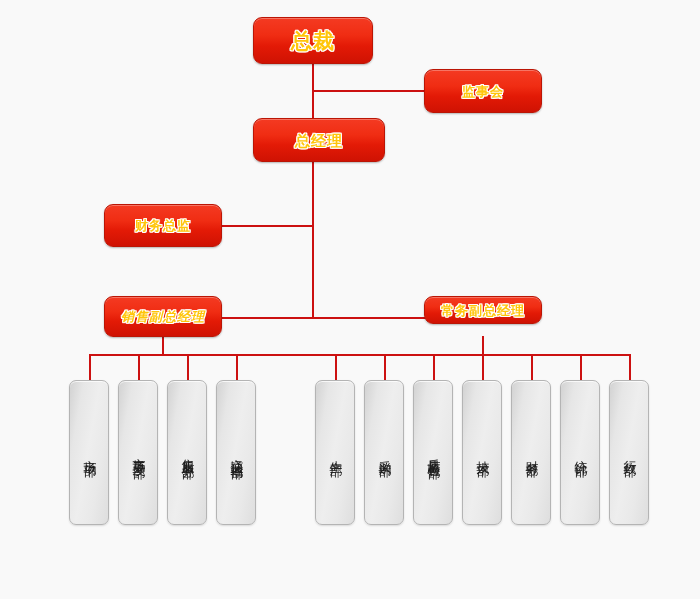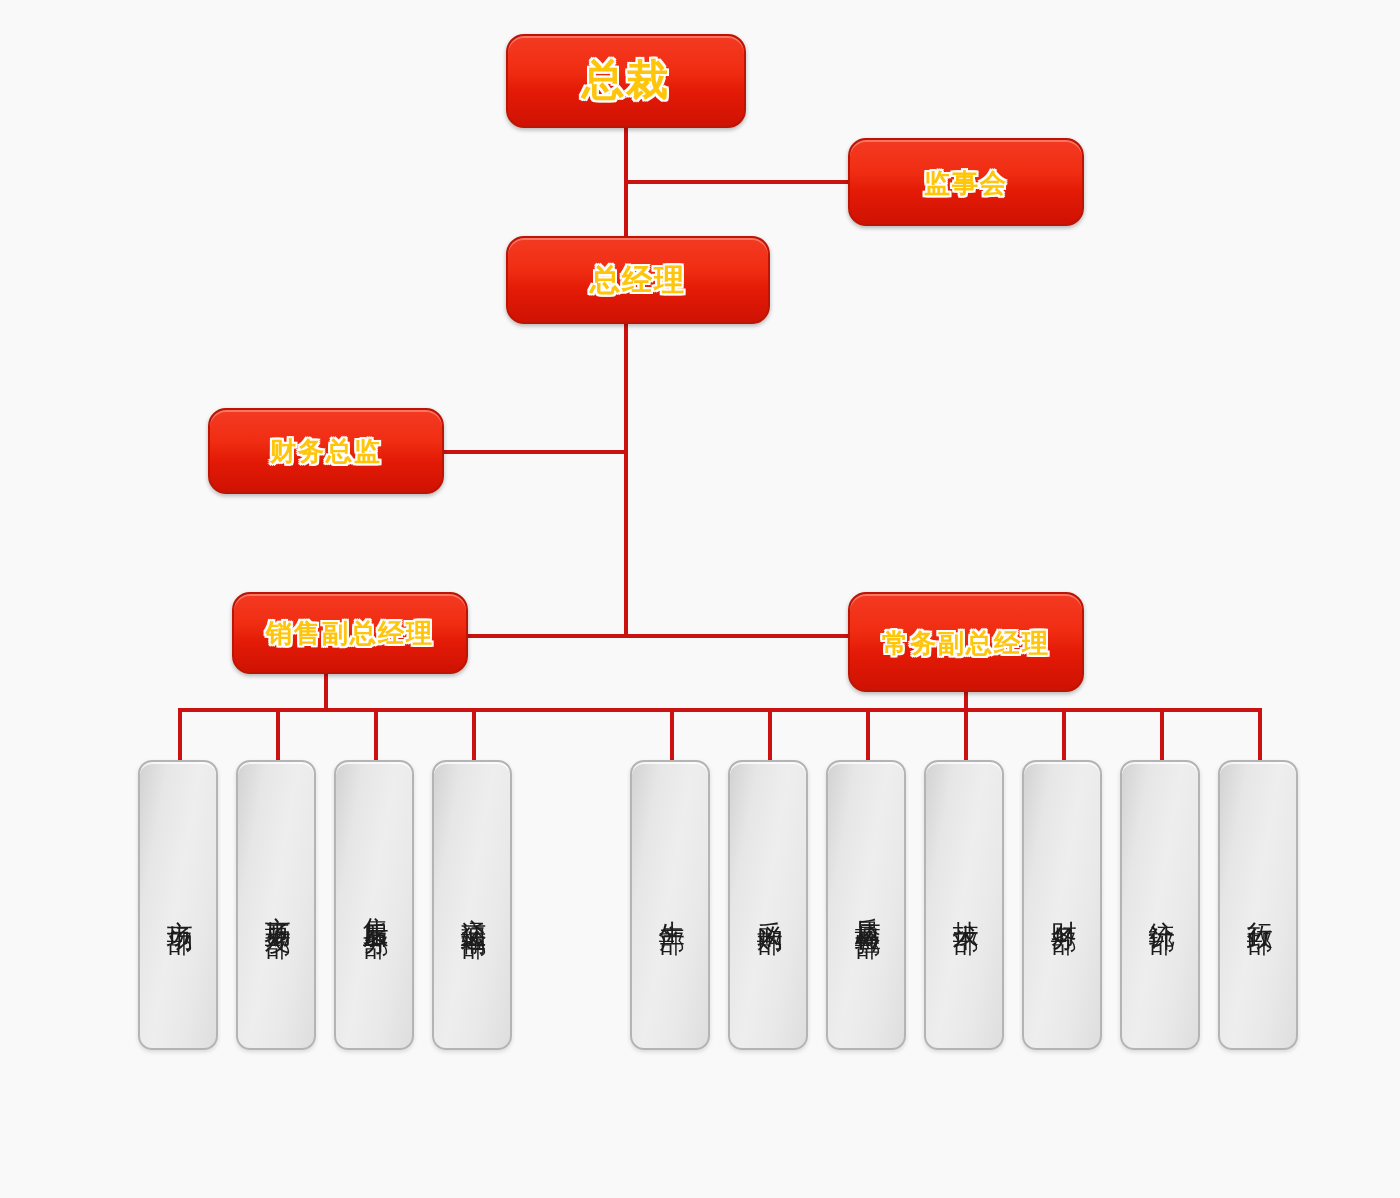--- a/index.html
+++ b/index.html
@@ -145,7 +145,7 @@
     <span class="exec-label">财务总监</span>
   </div>
 
-  <div class="exec size-md" style="left:116px; top:296px; width:118px; height:41px;">
+  <div class="exec size-md" style="left:104px; top:296px; width:118px; height:41px;font-style:italic;">
     <span class="exec-label">销售副总经理</span>
   </div>
 

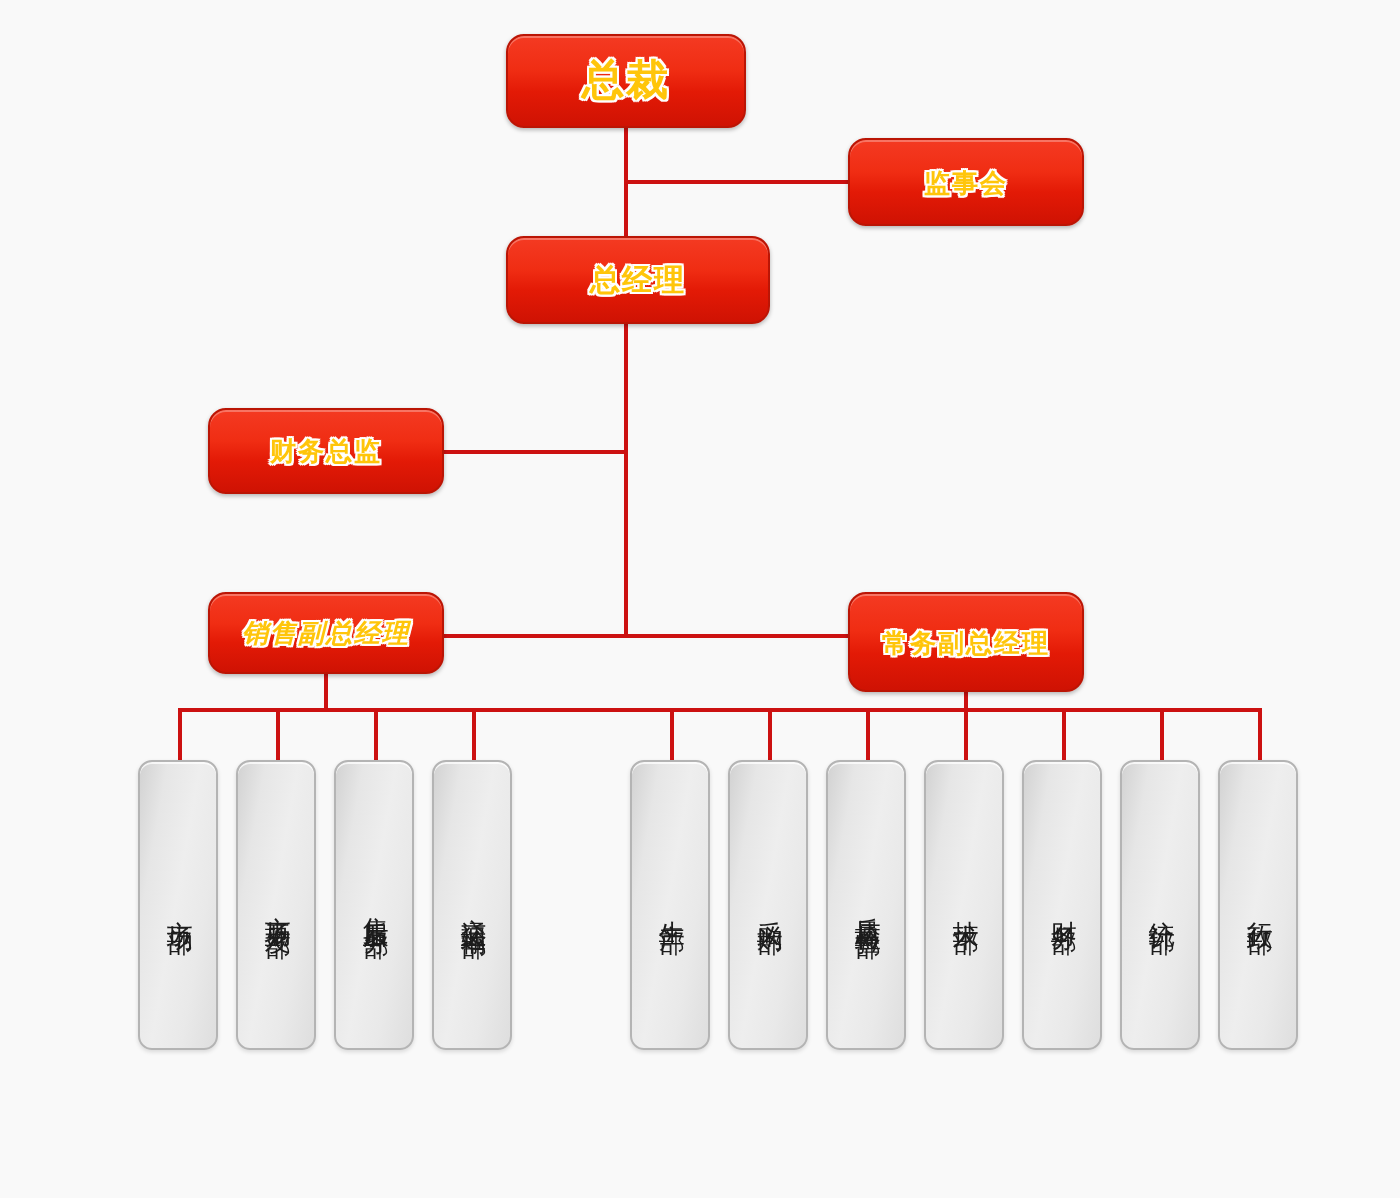--- a/index.html
+++ b/index.html
@@ -149,7 +149,7 @@
     <span class="exec-label">销售副总经理</span>
   </div>
 
-  <div class="exec size-md" style="left:424px; top:296px; width:118px; height:50px;">
+  <div class="exec size-md" style="left:424px; top:296px; width:118px; height:28px;">
     <span class="exec-label">常务副总经理</span>
   </div>
 

